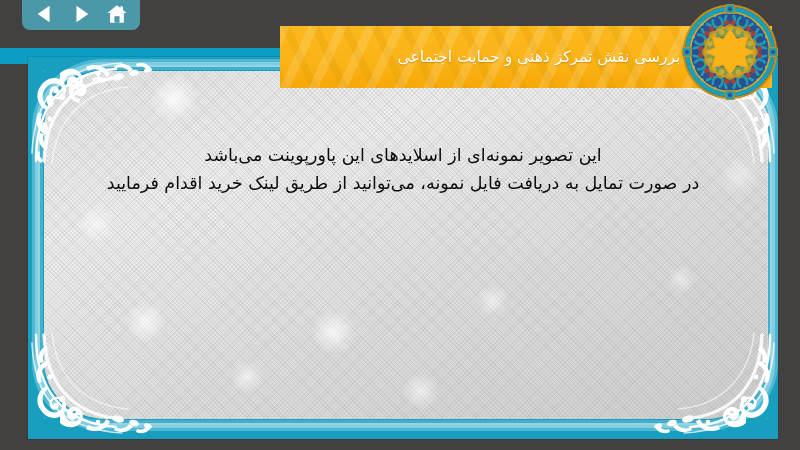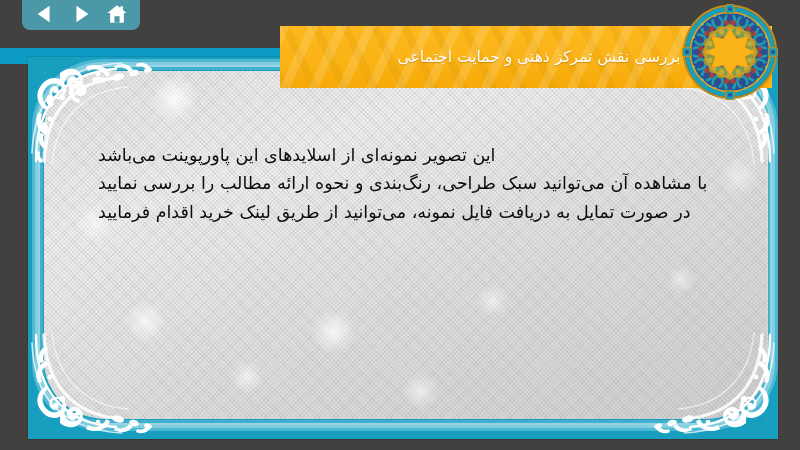--- a/index.html
+++ b/index.html
@@ -130,7 +130,7 @@
   #body-text{
     position:absolute;left:0;right:0;top:84px;
     z-index:22;
-    text-align:left;padding:0 26px;box-sizing:border-box;margin-left:44px;
+    text-align:center;padding:0 26px;box-sizing:border-box;
   }
   .body-line{
     color:#0c0c0c;font-size:17.5px;line-height:1.62;

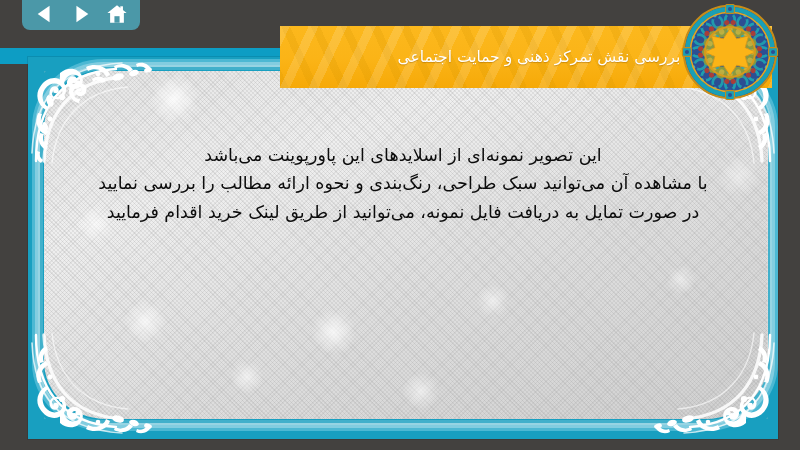--- a/index.html
+++ b/index.html
@@ -292,7 +292,6 @@
 
     <div id="body-text">
       <div class="body-line">این تصویر نمونه‌ای از اسلایدهای این پاورپوینت می‌باشد</div>
-      <div class="body-line">با مشاهده آن می‌توانید سبک طراحی، رنگ‌بندی و نحوه ارائه مطالب را بررسی نمایید</div>
       <div class="body-line">در صورت تمایل به دریافت فایل نمونه، می‌توانید از طریق لینک خرید اقدام فرمایید</div>
     </div>
   </div>

